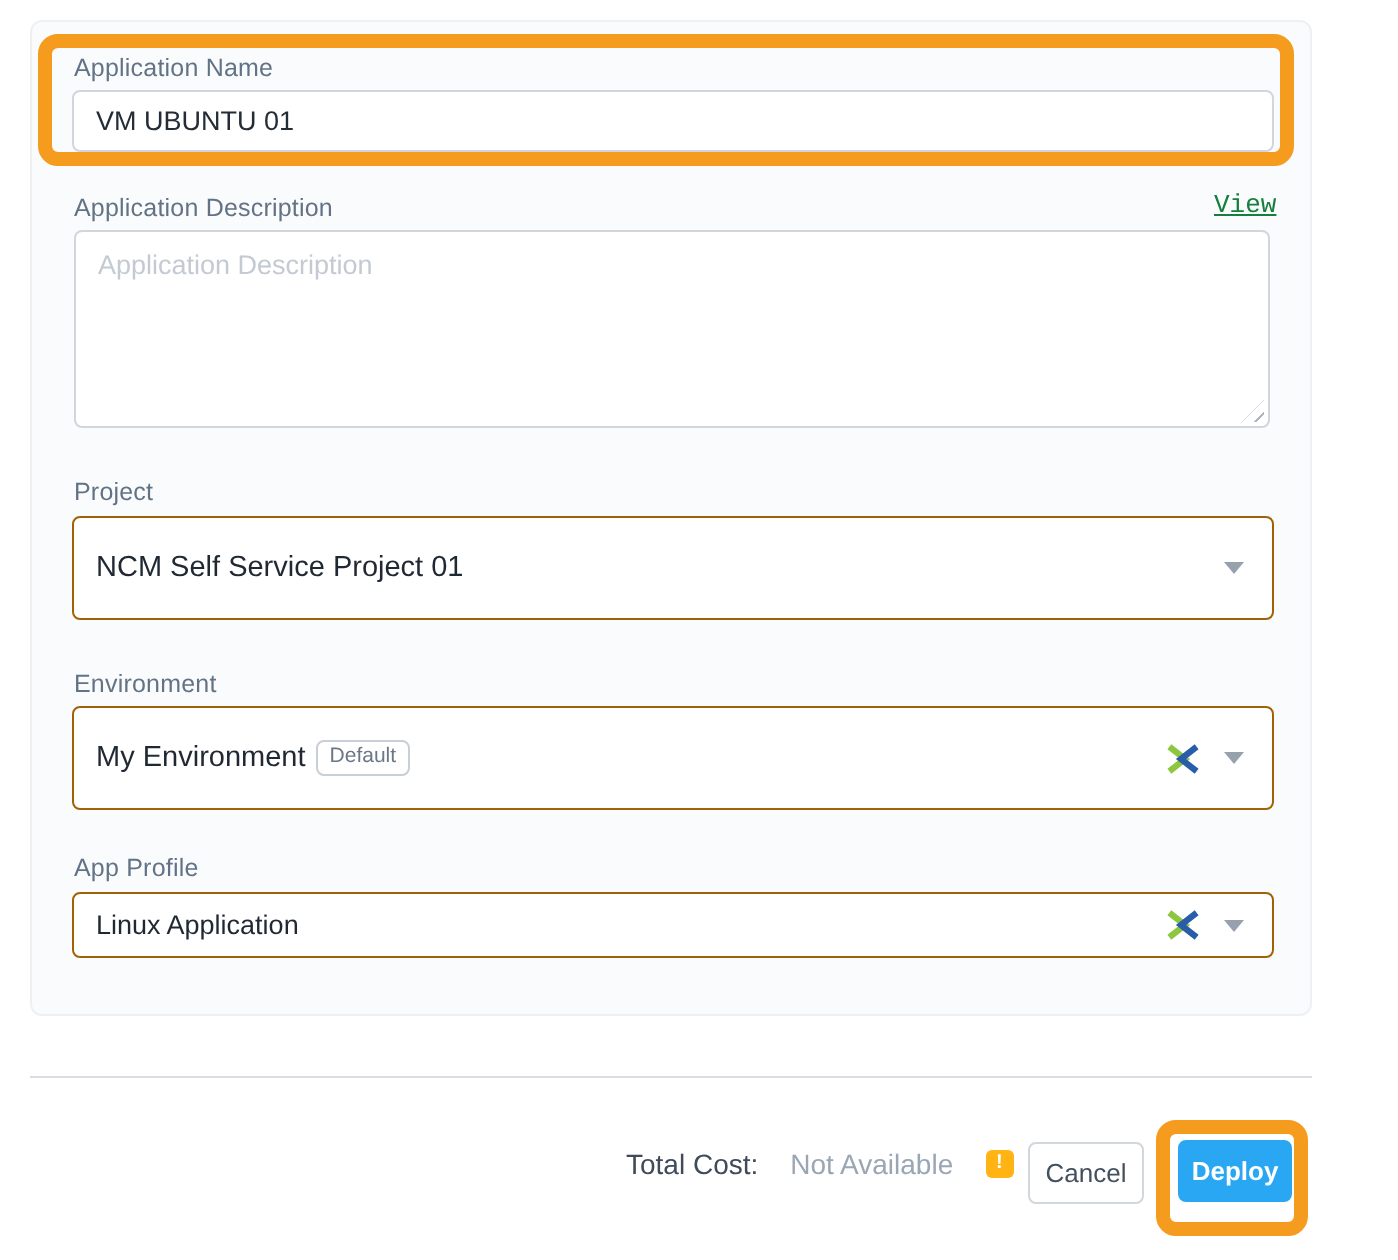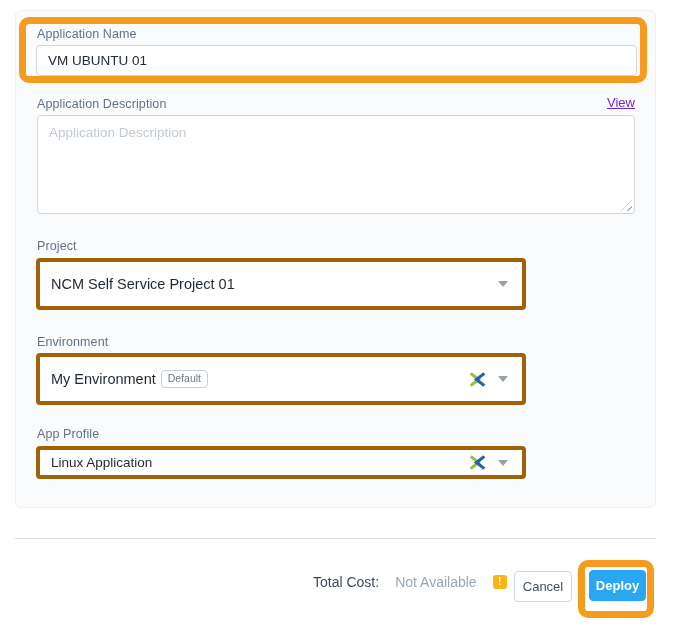--- a/index.html
+++ b/index.html
@@ -84,9 +84,10 @@
     position: absolute;
     left: 607px; top: 95px;
     font-size: 13px;
-    color: #6d28d9;
+    color: #15803d;
     text-decoration: underline;
     cursor: pointer;
+    font-family: Liberation Mono, monospace;
   }
   .select-box {
     position: absolute;

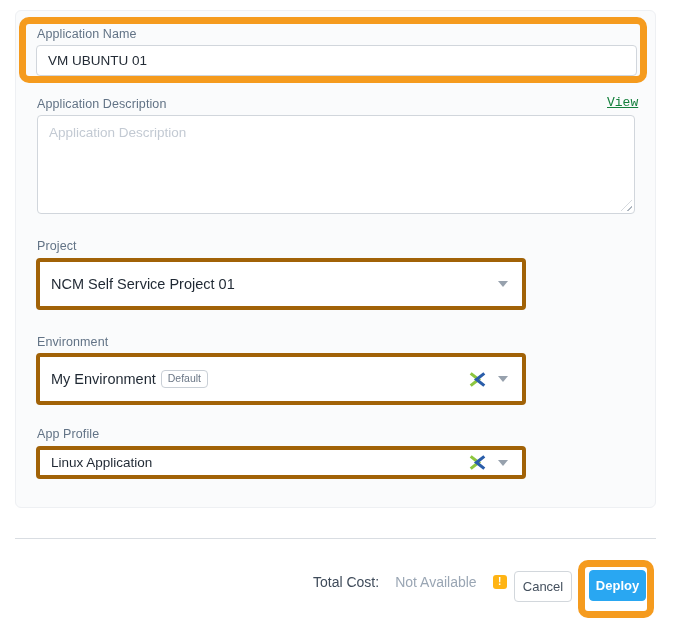--- a/index.html
+++ b/index.html
@@ -92,9 +92,9 @@
   .select-box {
     position: absolute;
     left: 36px;
-    width: 490px;
-    background: #ffffff;
-    border: 4px solid #a16207;
+    width: 601px;
+    background: #ffffff;
+    border: 1px solid #a16207;
     border-radius: 4px;
     display: flex;
     align-items: center;

